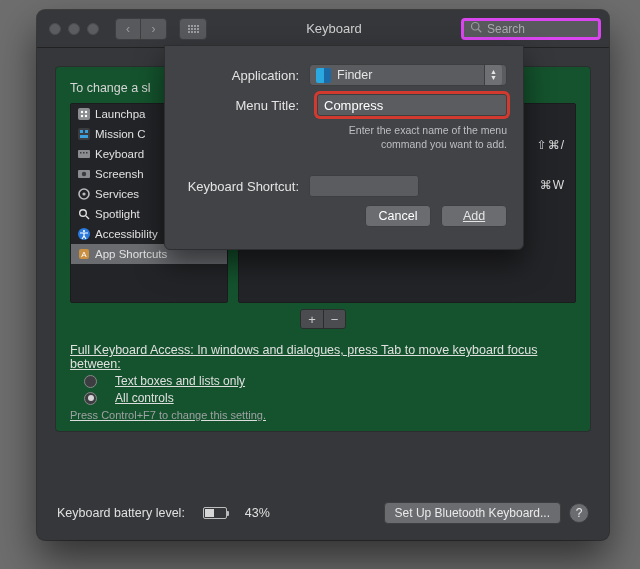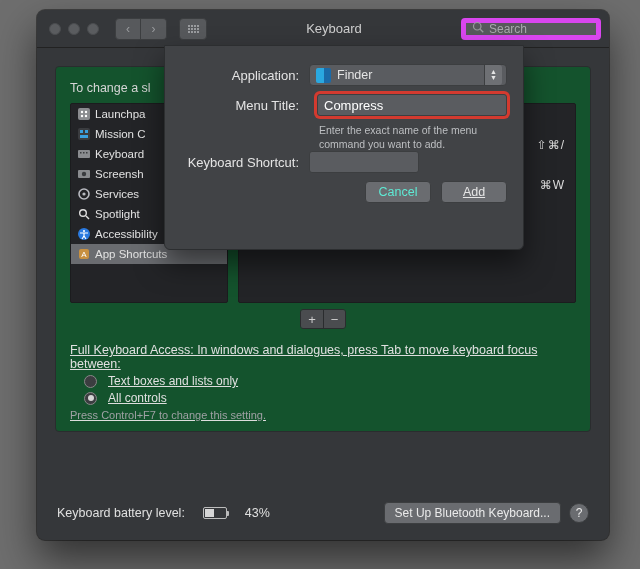--- a/index.html
+++ b/index.html
@@ -21,7 +21,7 @@
   .gridicon { display: grid; grid-template-columns: repeat(4,2px); grid-template-rows: repeat(3,2px); gap: 1px; }
   .gridicon span { background: #9a9c9f; }
   .wtitle { flex: 1; text-align: center; font-size: 13px; color: #cfcfcf; }
-  .searchwrap { width: 140px; height: 22px; background: #57595c; border: 5px solid #d946ef; border-radius: 4px; display: flex; align-items: center; padding: 0 6px; gap: 5px; }
+  .searchwrap { width: 140px; height: 22px; background: #57595c; border: 3px solid #d946ef; border-radius: 4px; display: flex; align-items: center; padding: 0 6px; gap: 5px; }
   .searchwrap .mag { color: #9a9c9f; font-size: 12px; }
   .searchwrap input { background: transparent; border: none; outline: none; color: #cfcfcf; font-size: 12px; width: 100%; }
   .searchwrap input::placeholder { color: #a8aaad; }

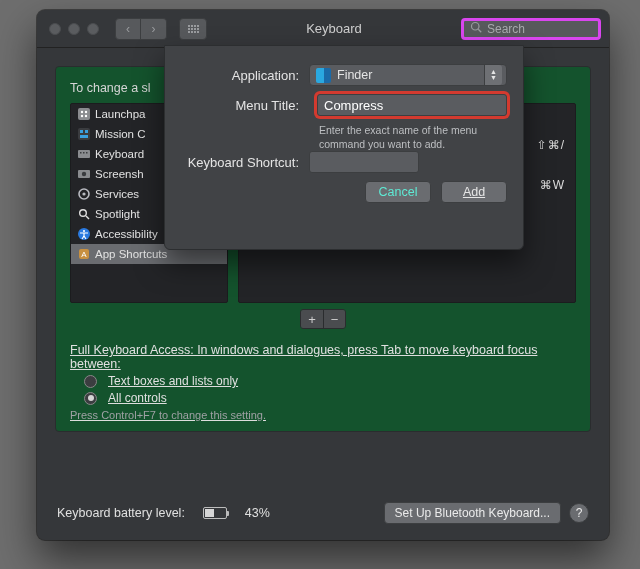--- a/index.html
+++ b/index.html
@@ -69,7 +69,7 @@
   .finic { width: 15px; height: 15px; background: linear-gradient(90deg,#2aa8e0 50%,#1a6aa8 50%); border-radius: 2px; }
   .tfield { flex: 1; height: 22px; background: #5a5c60; border: 1px solid #3c3e40; border-radius: 3px; display: flex; align-items: center; padding: 0 6px; font-size: 13px; color: #fff; }
   .tfield.hl { box-shadow: 0 0 0 3px #d33a2f; margin-left: 8px; }
-  .helptext { font-size: 10.5px; color: #bdbfc2; margin: 2px 0 0 138px; line-height: 1.3; }
+  .helptext { font-size: 10.5px; color: #bdbfc2; margin: 2px 0 24px 138px; line-height: 1.3; text-align: right; }
   .btnrow { display: flex; justify-content: flex-end; gap: 10px; margin-top: 8px; }
   .mbtn { height: 22px; min-width: 66px; background: #6a6c70; border: 1px solid #3c3e40; border-radius: 4px; color: #5eead4; font-size: 12.5px; display: flex; align-items: center; justify-content: center; }
   .mbtn.dis { color: #e5e5e5; text-decoration: underline; }

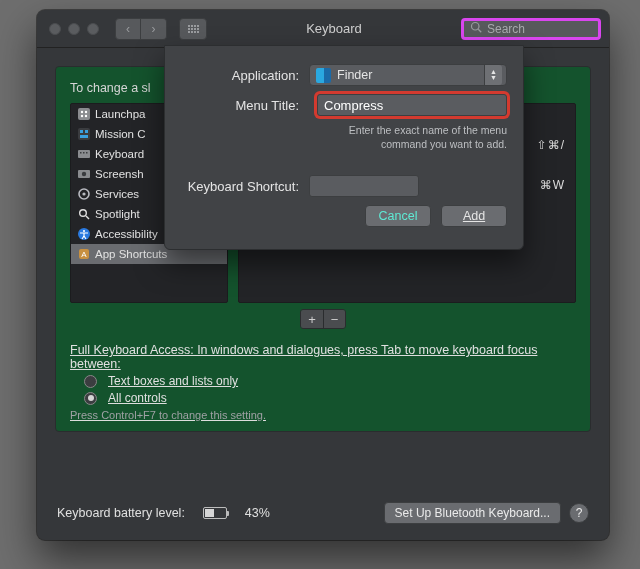--- a/index.html
+++ b/index.html
@@ -71,7 +71,7 @@
   .tfield.hl { box-shadow: 0 0 0 3px #d33a2f; margin-left: 8px; }
   .helptext { font-size: 10.5px; color: #bdbfc2; margin: 2px 0 24px 138px; line-height: 1.3; text-align: right; }
   .btnrow { display: flex; justify-content: flex-end; gap: 10px; margin-top: 8px; }
-  .mbtn { height: 22px; min-width: 66px; background: #6a6c70; border: 1px solid #3c3e40; border-radius: 4px; color: #5eead4; font-size: 12.5px; display: flex; align-items: center; justify-content: center; }
+  .mbtn { height: 22px; min-width: 66px; background: #6a6c70; border: 1px solid #3c3e40; border-radius: 4px; color: #ffffff; font-size: 12.5px; display: flex; align-items: center; justify-content: center; }
   .mbtn.dis { color: #e5e5e5; text-decoration: underline; }
 </style>
 </head>

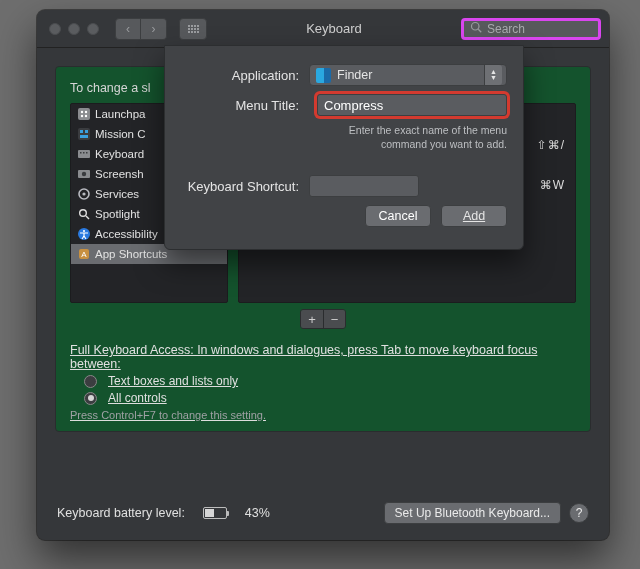--- a/index.html
+++ b/index.html
@@ -42,7 +42,7 @@
   .arbtn + .arbtn { border-left: 1px solid #2a2c2e; }
 
   .access-sec { margin-top: 14px; font-size: 12.5px; text-decoration: underline; }
-  .radio-row { display: flex; align-items: center; gap: 11px; margin: 3px 0 3px 14px; color: #e0e0e0; font-size: 12px; }
+  .radio-row { display: flex; align-items: center; gap: 18px; margin: 3px 0 3px 14px; color: #e0e0e0; font-size: 12px; }
   .radio { width: 13px; height: 13px; border-radius: 50%; border: 1px solid #888; background: #3b3d40; display: inline-flex; align-items: center; justify-content: center; }
   .radio.on::after { content: ""; width: 6px; height: 6px; background: #d6d6d6; border-radius: 50%; }
   .hint { font-size: 11px; color: #9fa1a4; margin-top: 4px; }

